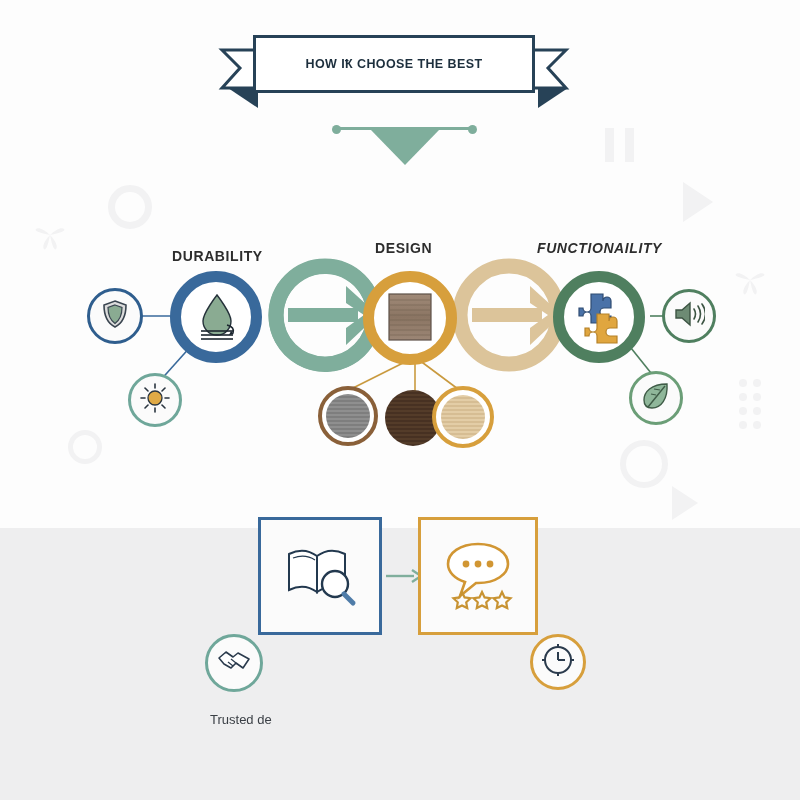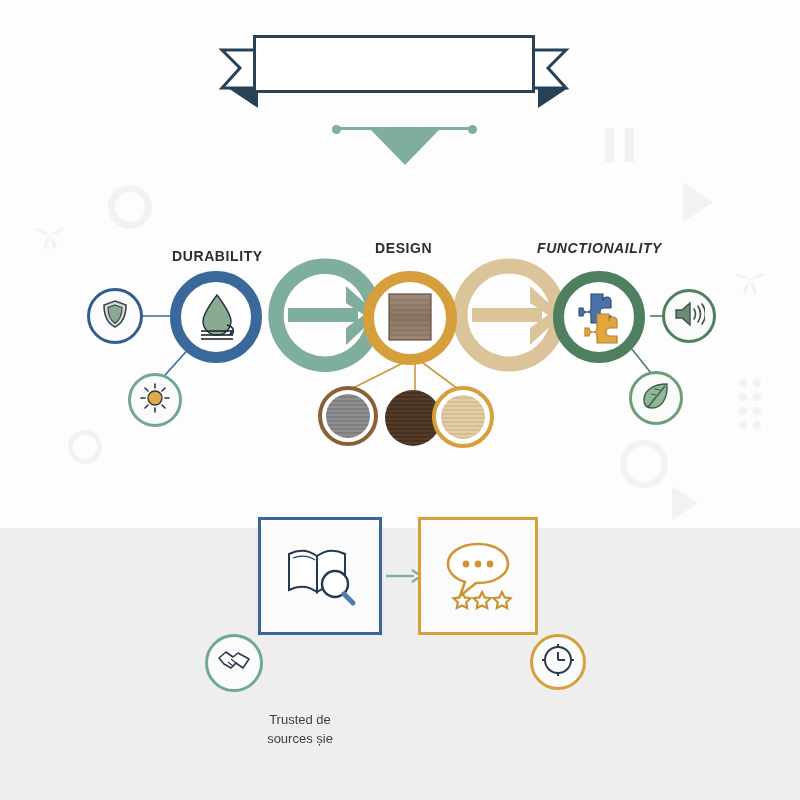--- a/index.html
+++ b/index.html
@@ -146,6 +146,7 @@
     </div>
 
     <div class="banner-box">
+      <div class="banner-line l1">HOW IҞ CHOOSE THE BEST</div>
     </div>
   </div>
 

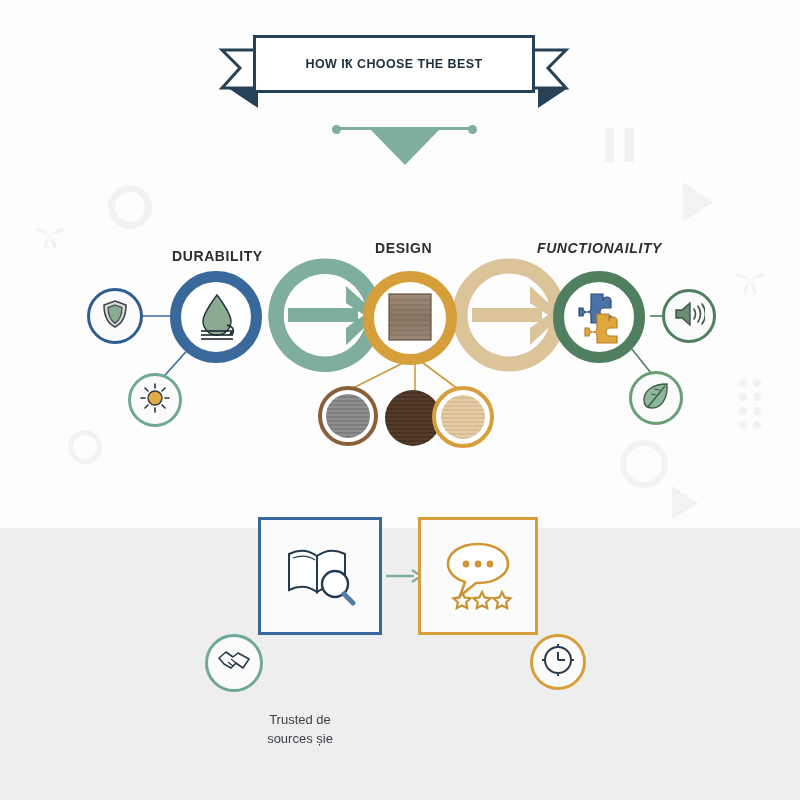--- a/index.html
+++ b/index.html
@@ -68,7 +68,7 @@
     display:flex;align-items:center;justify-content:center;
   }
   .cap{
-    position:absolute;text-align:center;font-size:13px;line-height:19px;color:#3a3f45;
+    position:absolute;font-size:13px;line-height:19px;color:#3a3f45;
     white-space:nowrap;
   }
   .arrow-mid{position:absolute;}

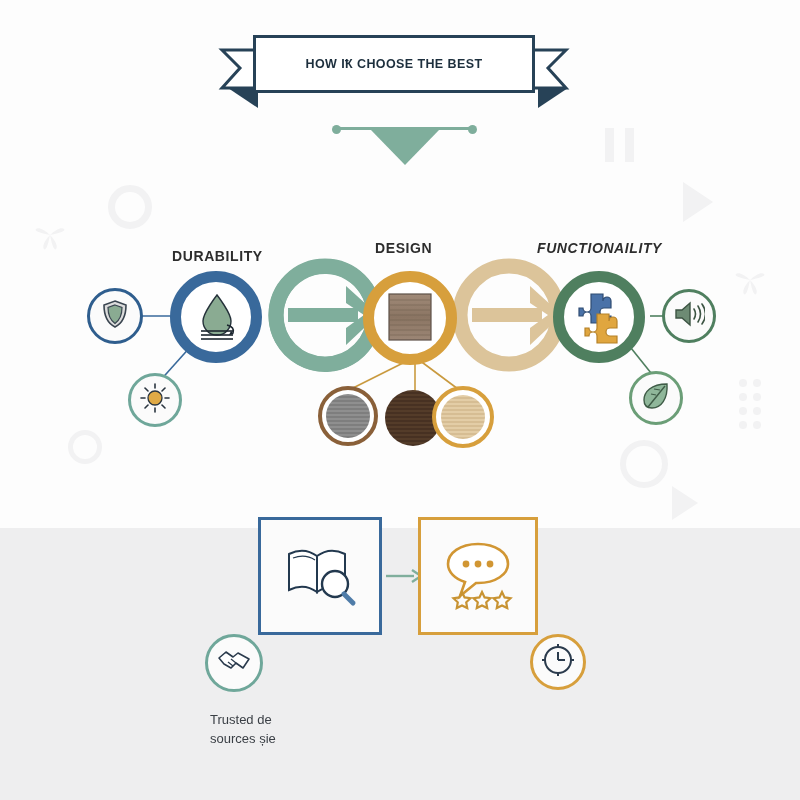--- a/index.html
+++ b/index.html
@@ -359,7 +359,6 @@
 
   <div class="cap" style="left:210px;top:710px;width:180px;">
     <div>Trusted de</div>
-    <div>sources șie</div>
   </div>
 
 </div>

